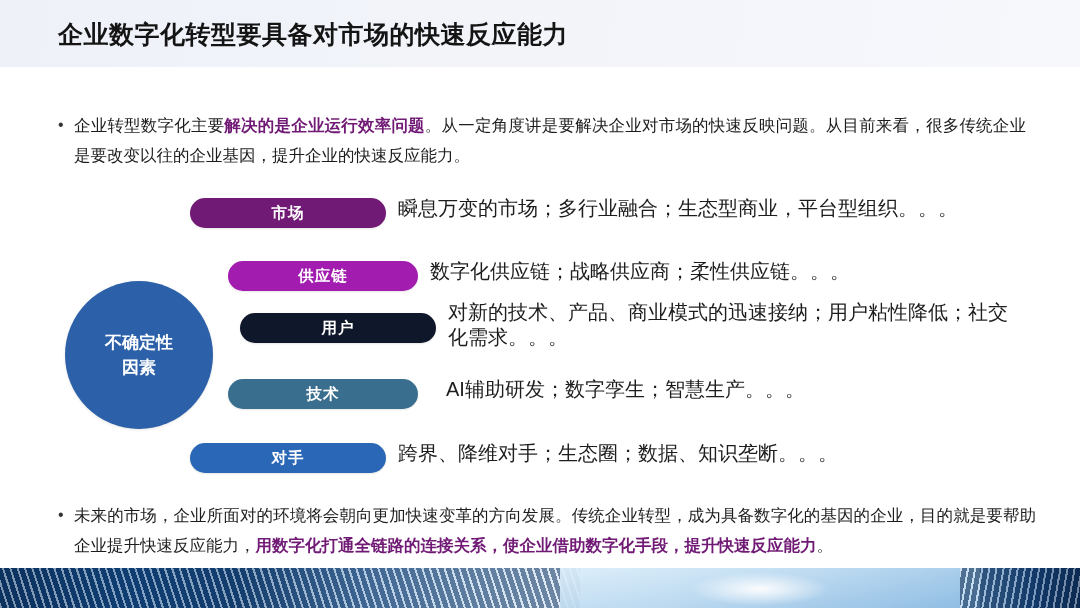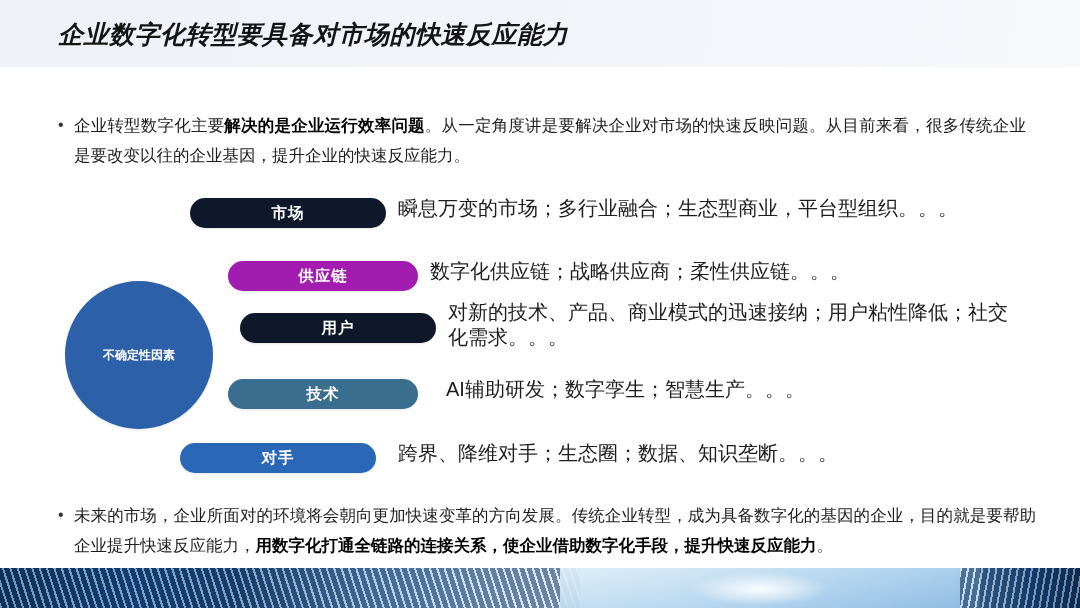--- a/index.html
+++ b/index.html
@@ -49,7 +49,6 @@
     color: #141414;
     letter-spacing: 0.5px;
     white-space: nowrap;
-    font-style: italic;
   }
 
   

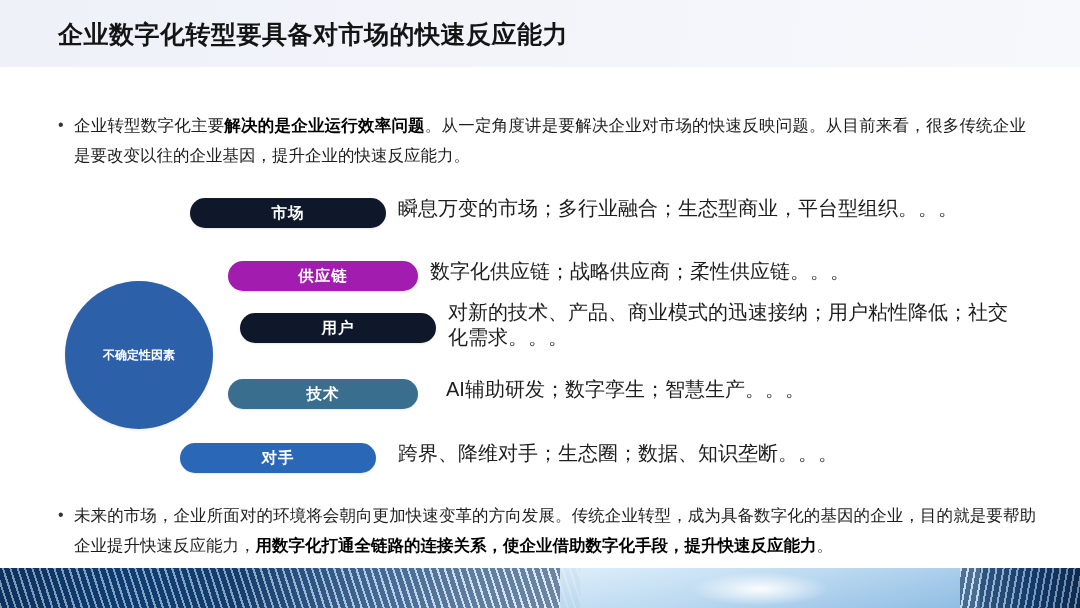--- a/index.html
+++ b/index.html
@@ -72,7 +72,7 @@
     color: #1d1d1d;
     text-align: justify;
   }
-  .hl-red { color: #000000; font-weight: bold; }
+  .hl-red { color: #701a75; font-weight: bold; }
 
   #para-top { left: 52px; top: 110px; width: 980px; }
   #para-top .para-text { width: 952px; }

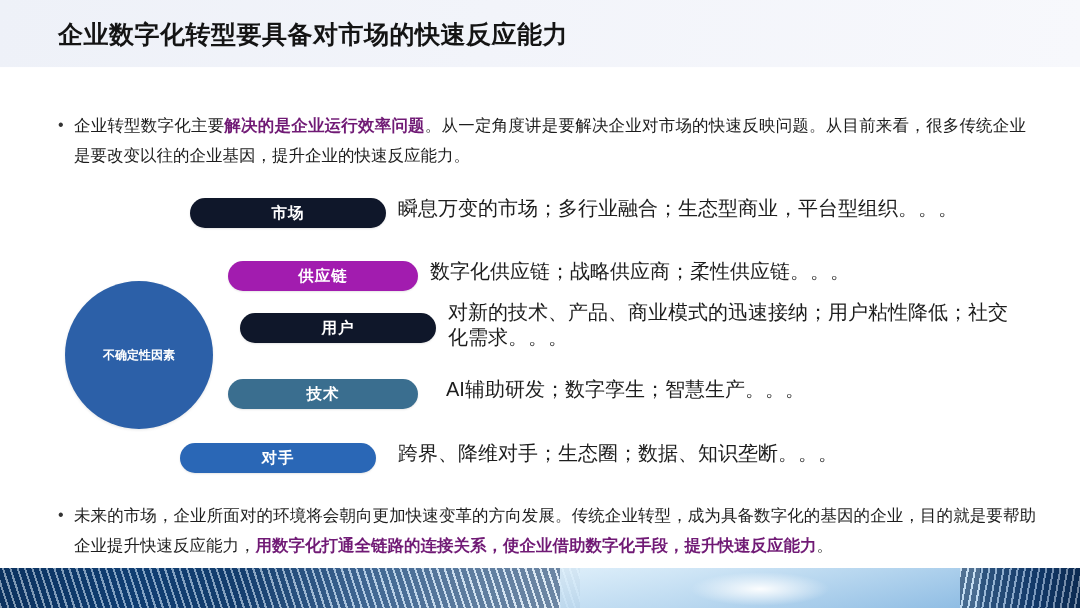--- a/index.html
+++ b/index.html
@@ -241,7 +241,7 @@
     </div>
 
     <div class="row row-0">
-      <div class="pill" style="background: #0f172a;">市场</div>
+      <div class="pill" style="background: #701a75;">市场</div>
       <div class="desc">瞬息万变的市场；多行业融合；生态型商业，平台型组织。。。</div>
     </div>
 

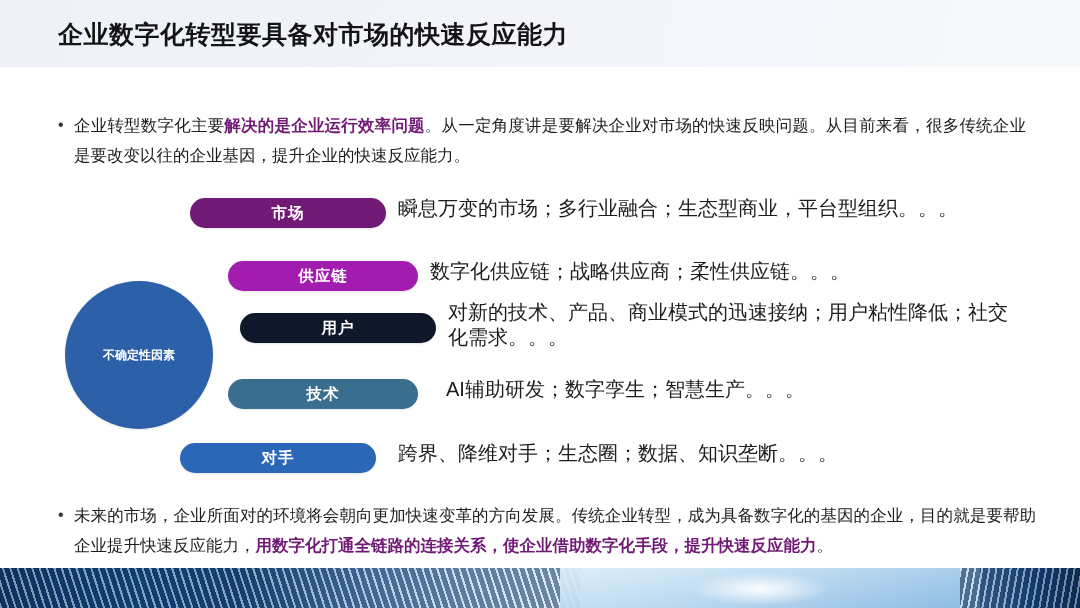--- a/index.html
+++ b/index.html
@@ -98,10 +98,11 @@
     border-radius: 50%;
     background: #2c60a8;
     display: flex;
+    flex-direction: column;
     align-items: center;
     justify-content: center;
     color: #ffffff;
-    font-size: 12px;
+    font-size: 17px;
     font-weight: bold;
     line-height: 25px;
     text-align: center;

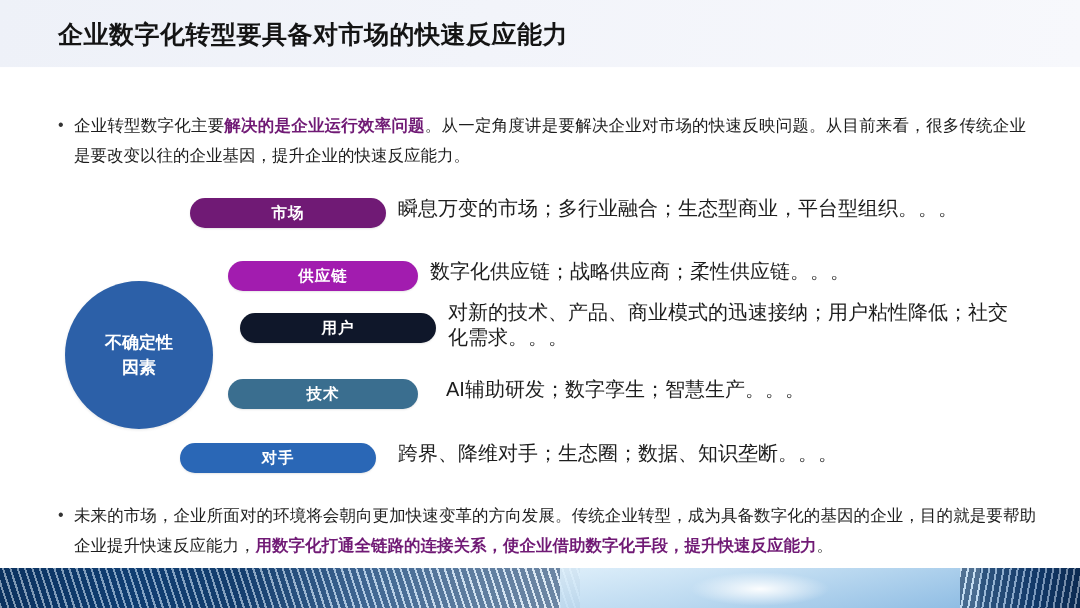--- a/index.html
+++ b/index.html
@@ -144,7 +144,7 @@
   .row-3 .pill { left: 228px; top: 194px; width: 190px; background: #3a6e8f; }
   .row-3 .desc { left: 430px; top: 192px; width: 600px; margin-left: 16px; }
 
-  .row-4 .pill { left: 180px; top: 258px; width: 196px; background: #2a67b6; }
+  .row-4 .pill { left: 190px; top: 258px; width: 196px; background: #2a67b6; }
   .row-4 .desc { left: 398px; top: 256px; width: 600px; }
 
   

